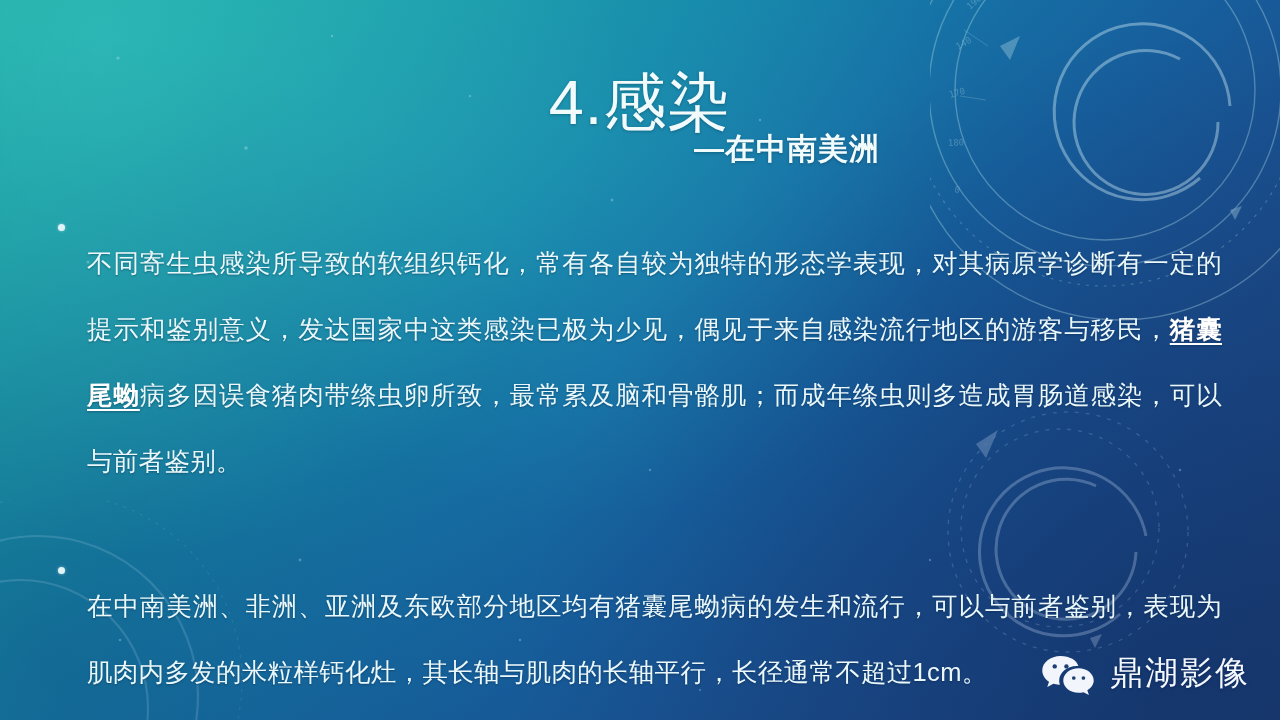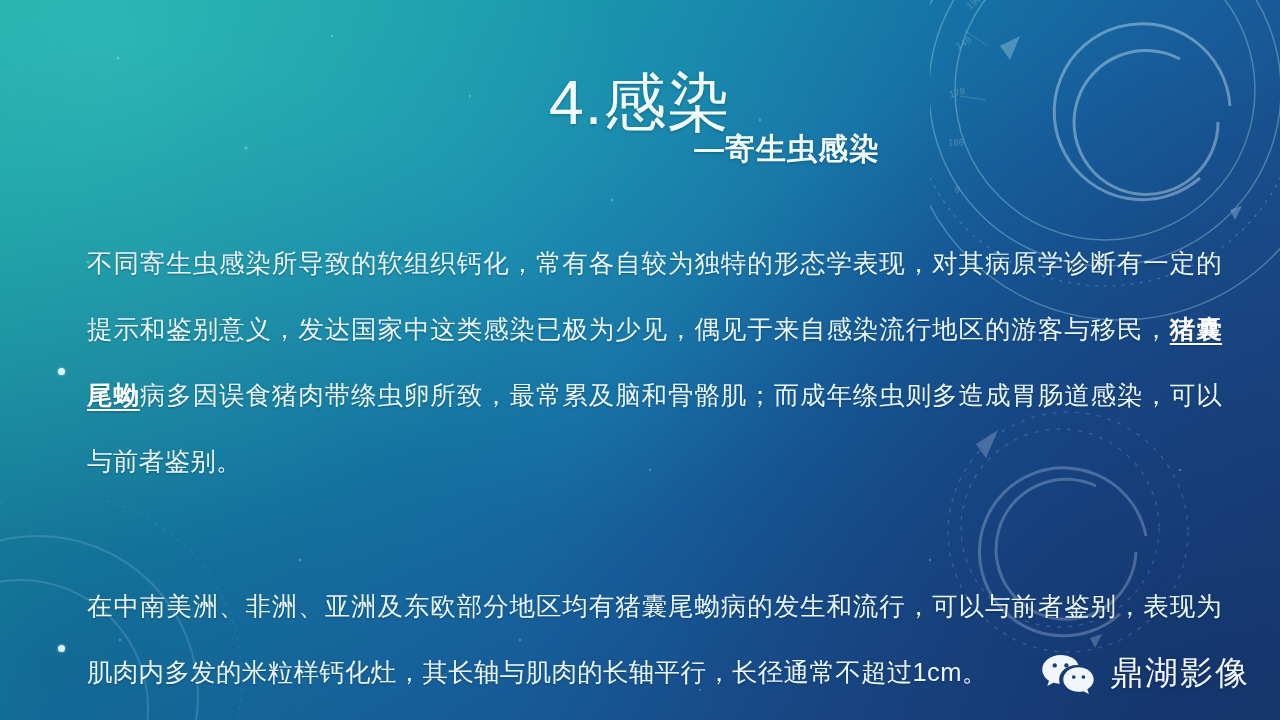--- a/index.html
+++ b/index.html
@@ -178,7 +178,7 @@
   </svg>
 
   <h1 id="title">4.感染</h1>
-  <div id="subtitle">—寄生虫感染</div>
+  <div id="subtitle">—在中南美洲</div>
 
   <div id="body">
 

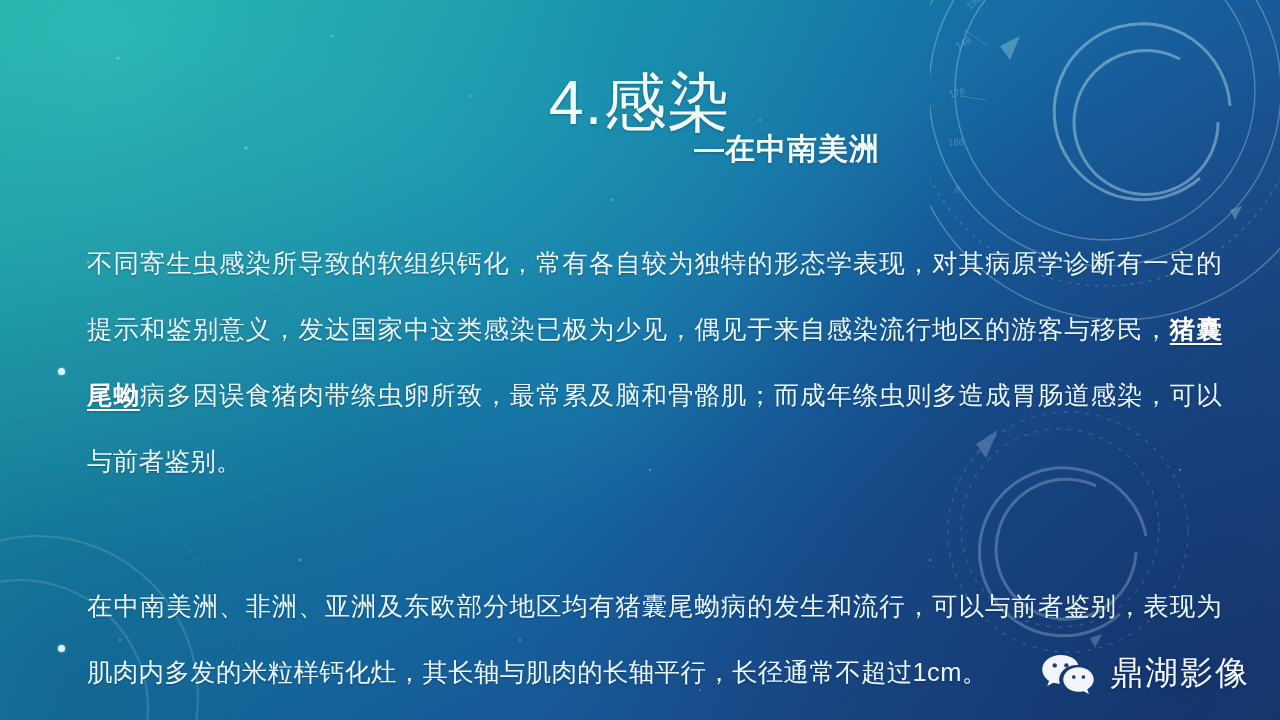--- a/index.html
+++ b/index.html
@@ -62,7 +62,7 @@
   #body{
     position:absolute;left:56px;top:204px;width:1166px;
   }
-  .bullet-row{display:flex;align-items:center;margin-bottom:28px;}
+  .bullet-row{display:flex;align-items:flex-start;margin-bottom:28px;}
   .dot{
     flex:0 0 auto;width:7px;height:7px;border-radius:50%;
     background:#dff4f7;margin:20px 22px 0 2px;

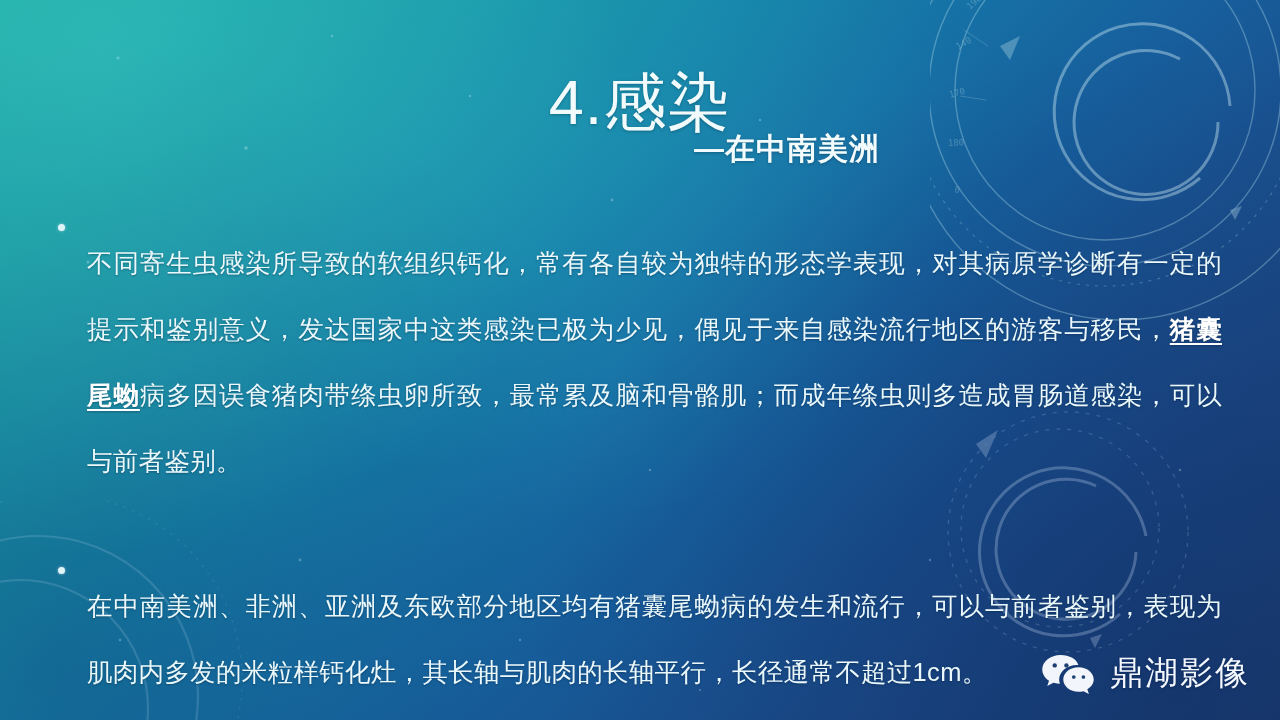--- a/index.html
+++ b/index.html
@@ -80,7 +80,7 @@
   
   #wechat{
     position:absolute;right:30px;bottom:24px;
-    display:flex;align-items:center;gap:14px;
+    display:flex;align-items:flex-end;gap:14px;
   }
   #wechat-mark{width:56px;height:42px;display:block;}
   #wechat-name{

